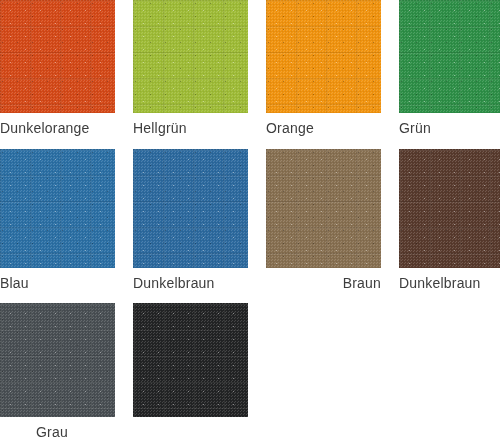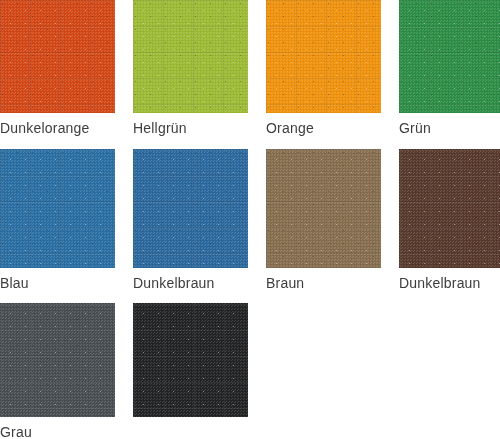--- a/index.html
+++ b/index.html
@@ -135,7 +135,7 @@
       <div class="tex-dots"></div>
       <div class="tex-dots2"></div>
     </div>
-    <div class="label" style="color: rgb(61, 61, 61);">Braun</div>
+    <div class="label" style="color: rgb(61, 61, 61); text-align: right;">Braun</div>
   </div>
 
   <div class="cell row2">

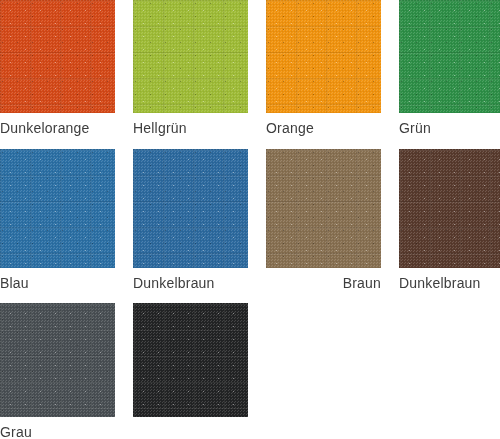--- a/index.html
+++ b/index.html
@@ -155,7 +155,7 @@
       <div class="tex-dots"></div>
       <div class="tex-dots2"></div>
     </div>
-    <div class="label" style="color: rgb(61, 61, 61);">Grau</div>
+    <div class="label" style="color: rgb(61, 61, 61); margin-left: 36px;">Grau</div>
   </div>
 
   <div class="cell row3">

